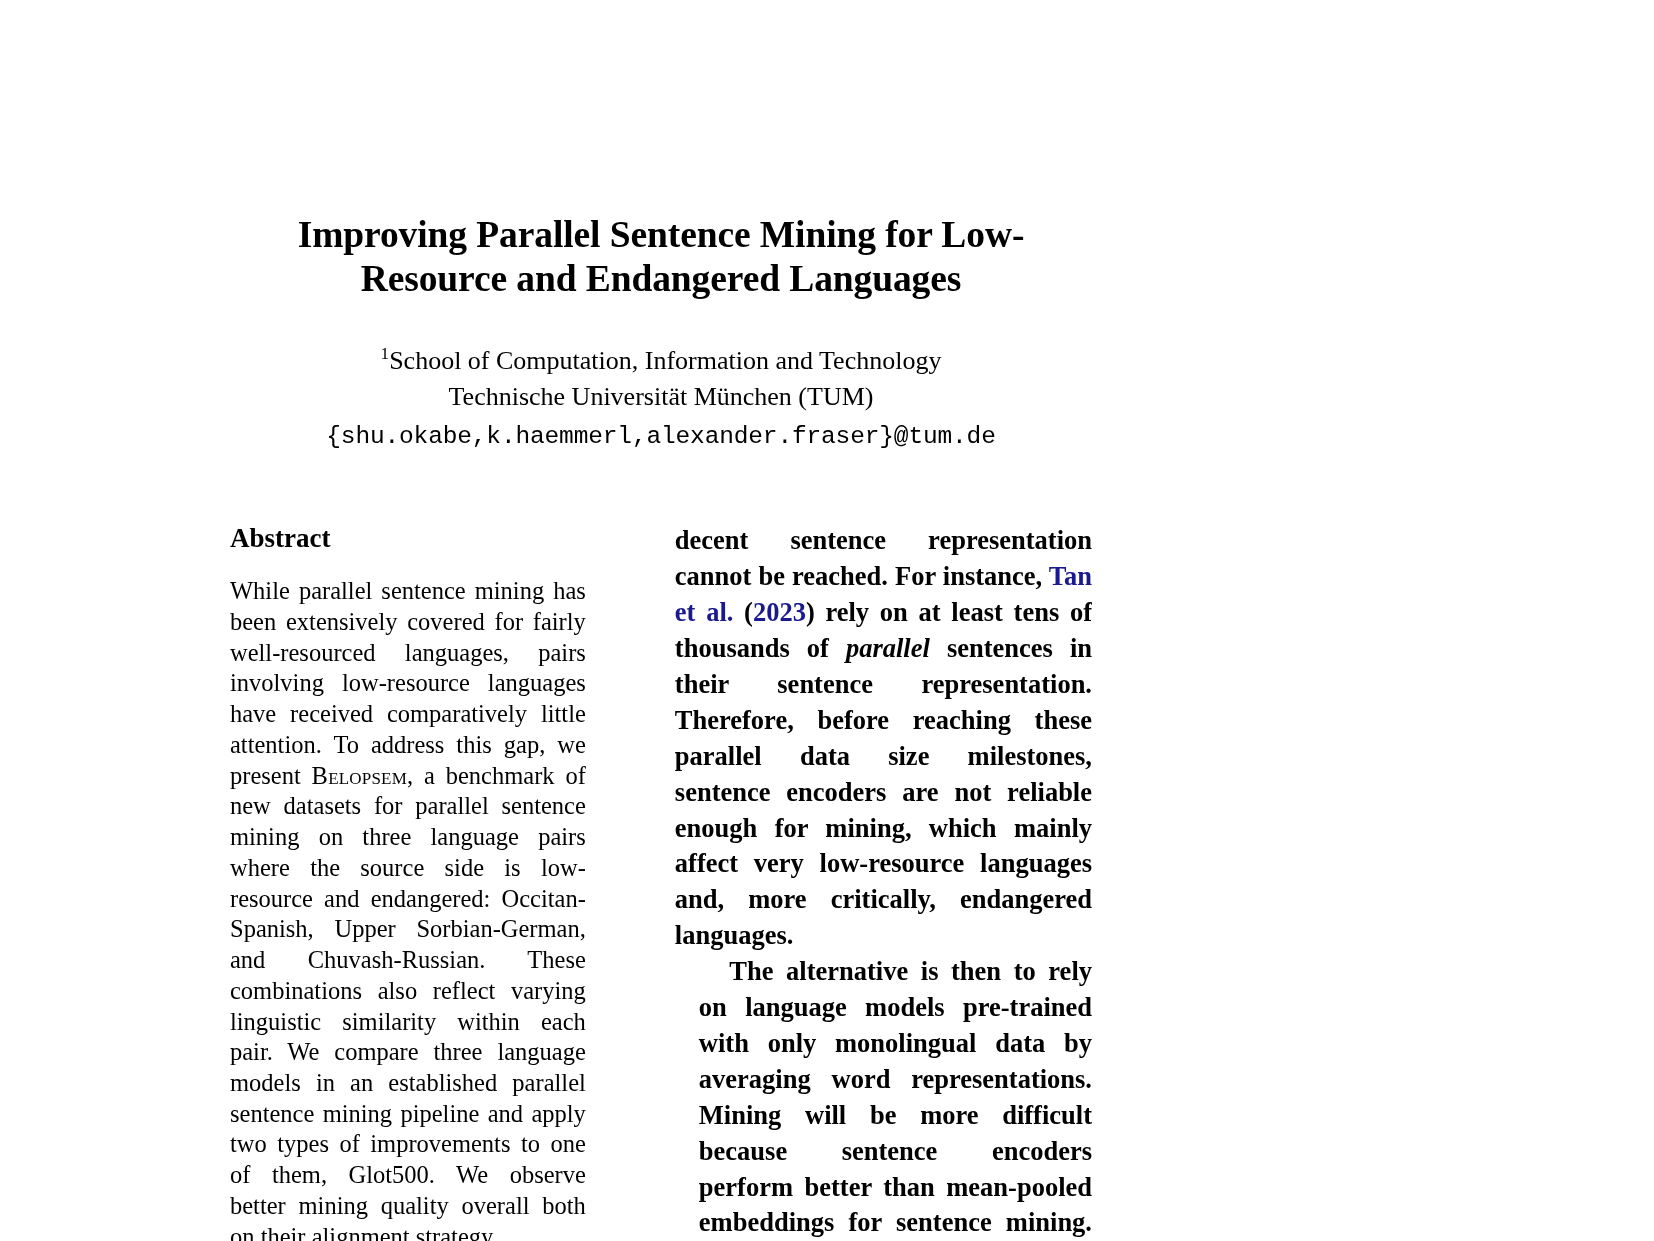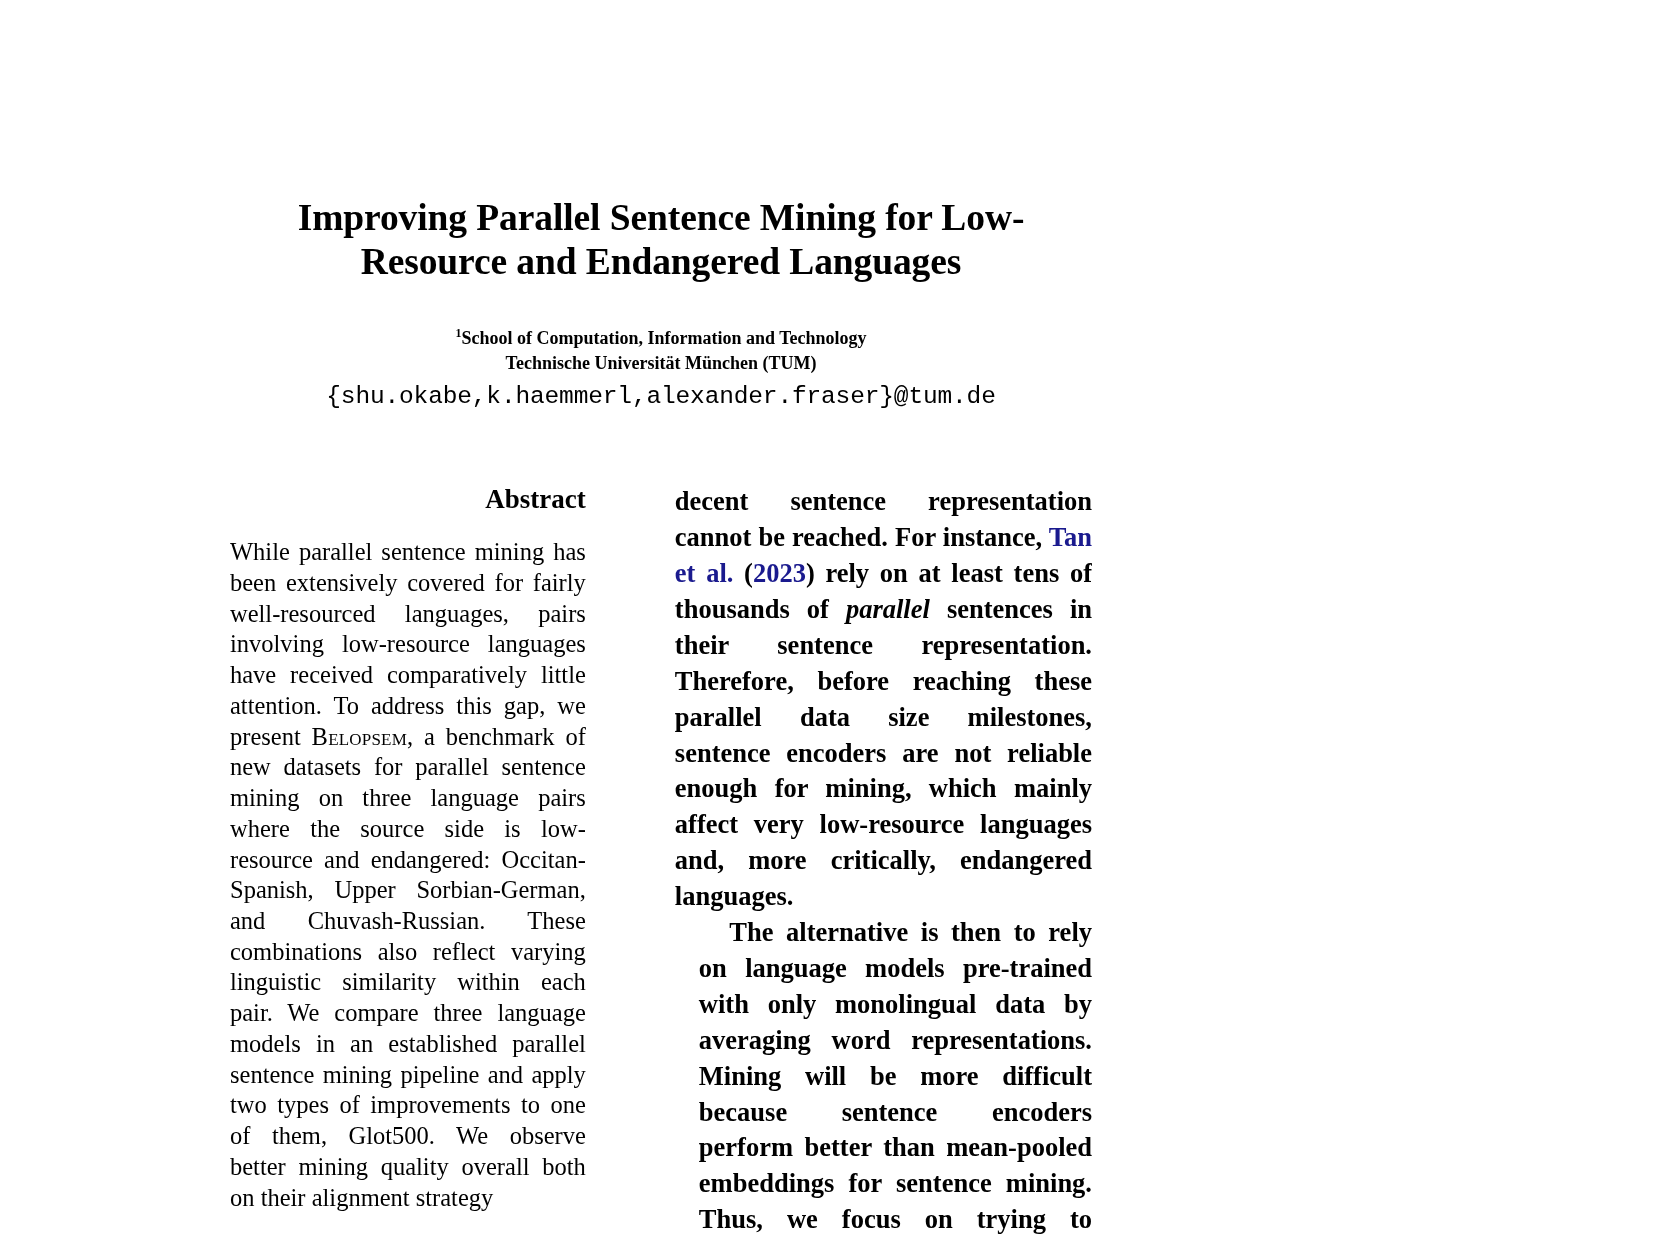--- a/index.html
+++ b/index.html
@@ -21,7 +21,7 @@
     width: 1322px;
     height: 1241px;
     box-sizing: border-box;
-    padding: 0 230px;
+    padding: 17px 230px;
   }
 
   

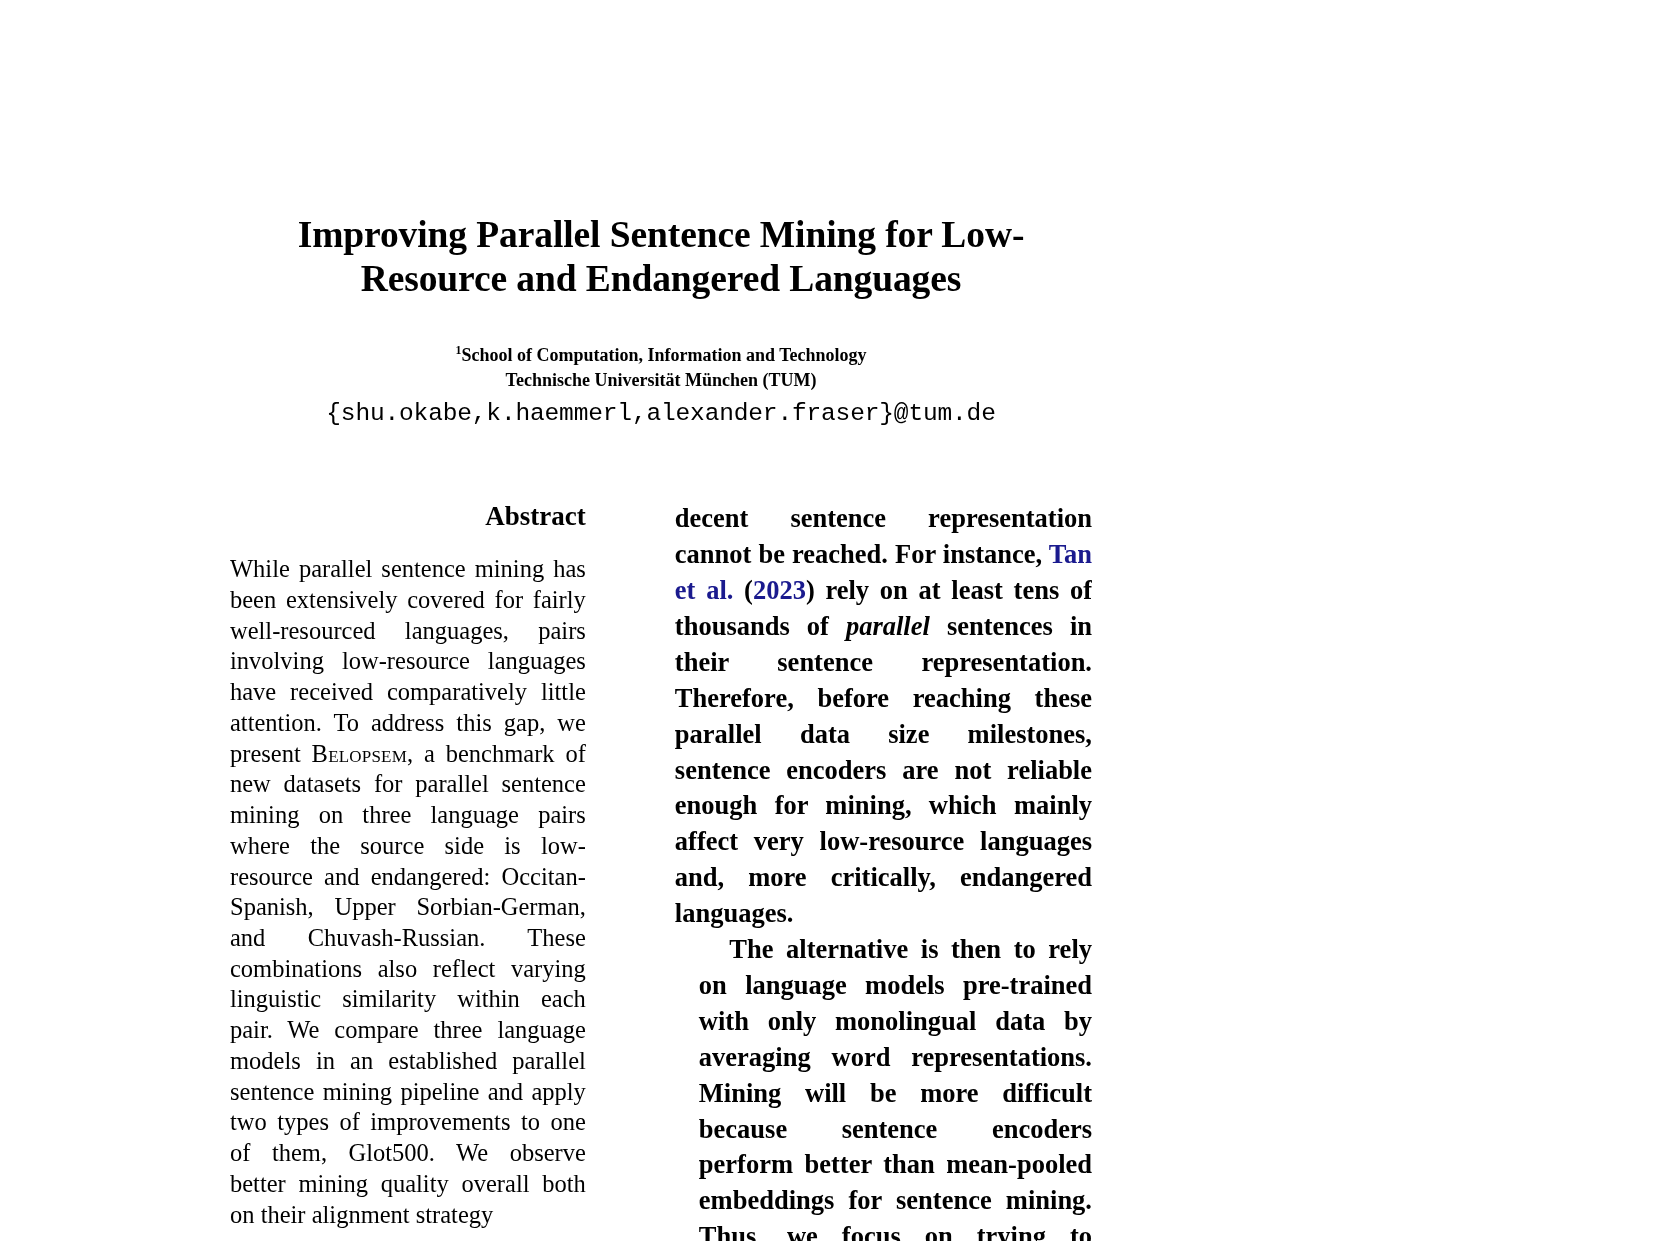--- a/index.html
+++ b/index.html
@@ -59,9 +59,9 @@
     line-height: 0;
   }
   .affil-line {
-    font-size: 18px;
+    font-size: 26px;
     line-height: 1.38;
-    font-weight: bold;
+    font-weight: normal;
   }
   .affil-line sup {
     font-size: 0.66em;

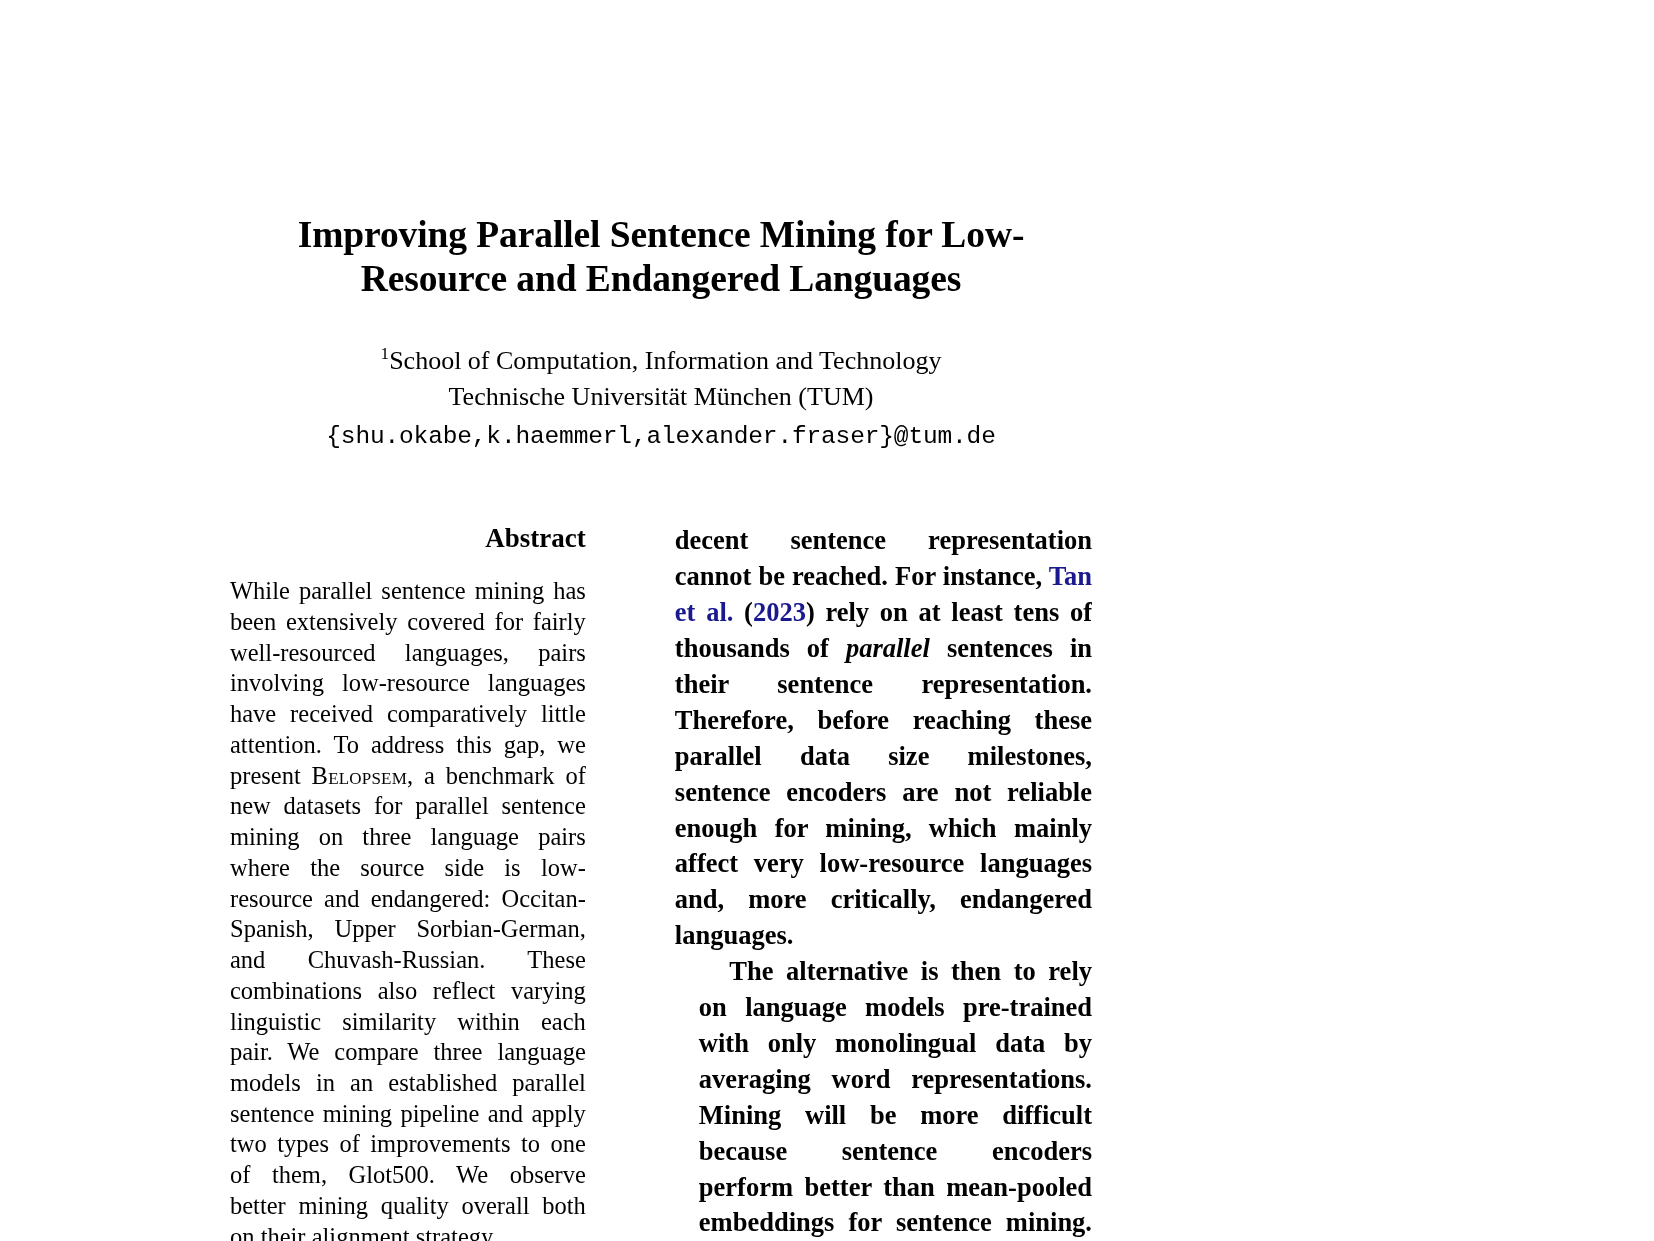--- a/index.html
+++ b/index.html
@@ -91,7 +91,7 @@
   .abstract-heading {
     font-size: 27px;
     font-weight: bold;
-    text-align: right;
+    text-align: left;
     margin: 0 0 22px 0;
   }
 

